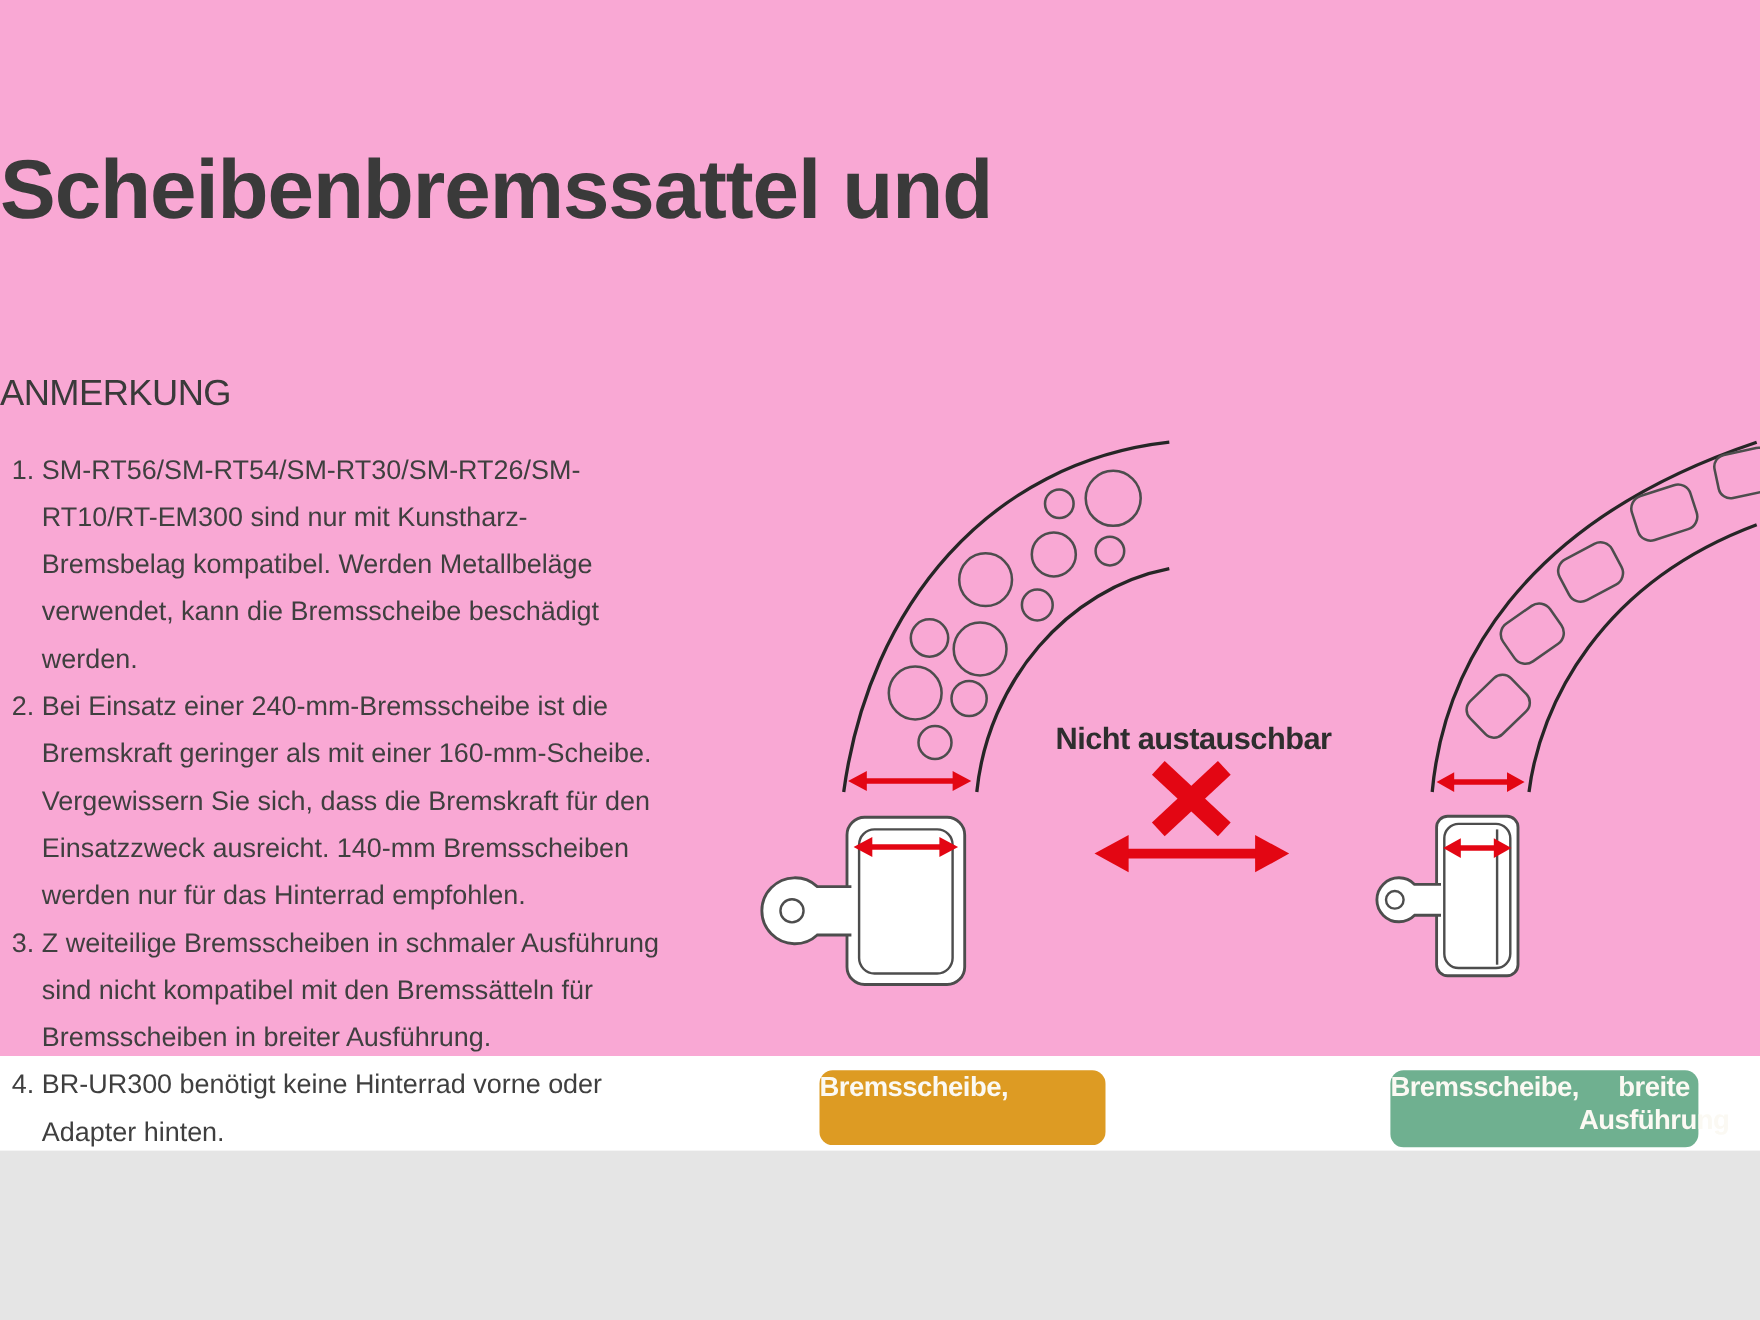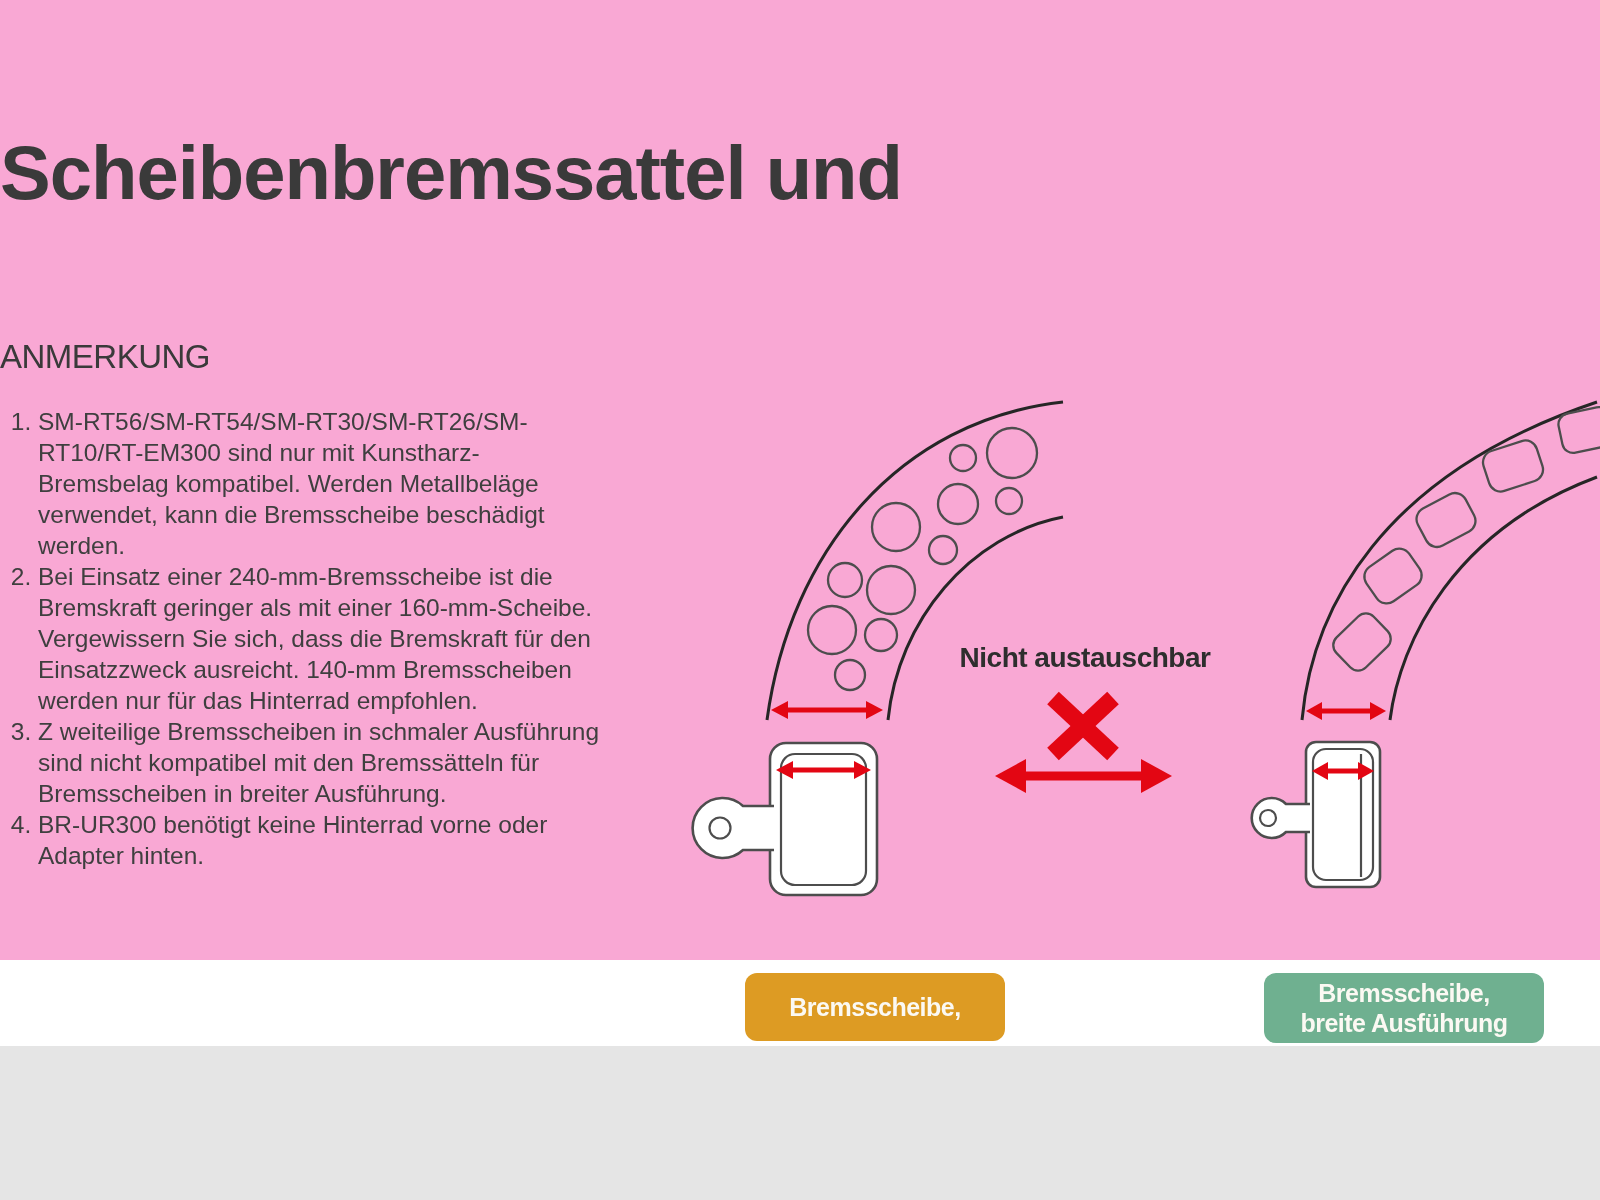--- a/index.html
+++ b/index.html
@@ -16,7 +16,7 @@
 
   ol.notes { position:absolute; left:0; top:406px; width:610px;
            padding-left:38px; color:#3f3f3f;
-           font-size:24.5px; line-height:31px; }
+           font-size:24.5px; line-height:43px; }
   ol.notes li { margin:0; }
 
   svg.diagram { position:absolute; left:640px; top:380px; width:960px; height:560px; }

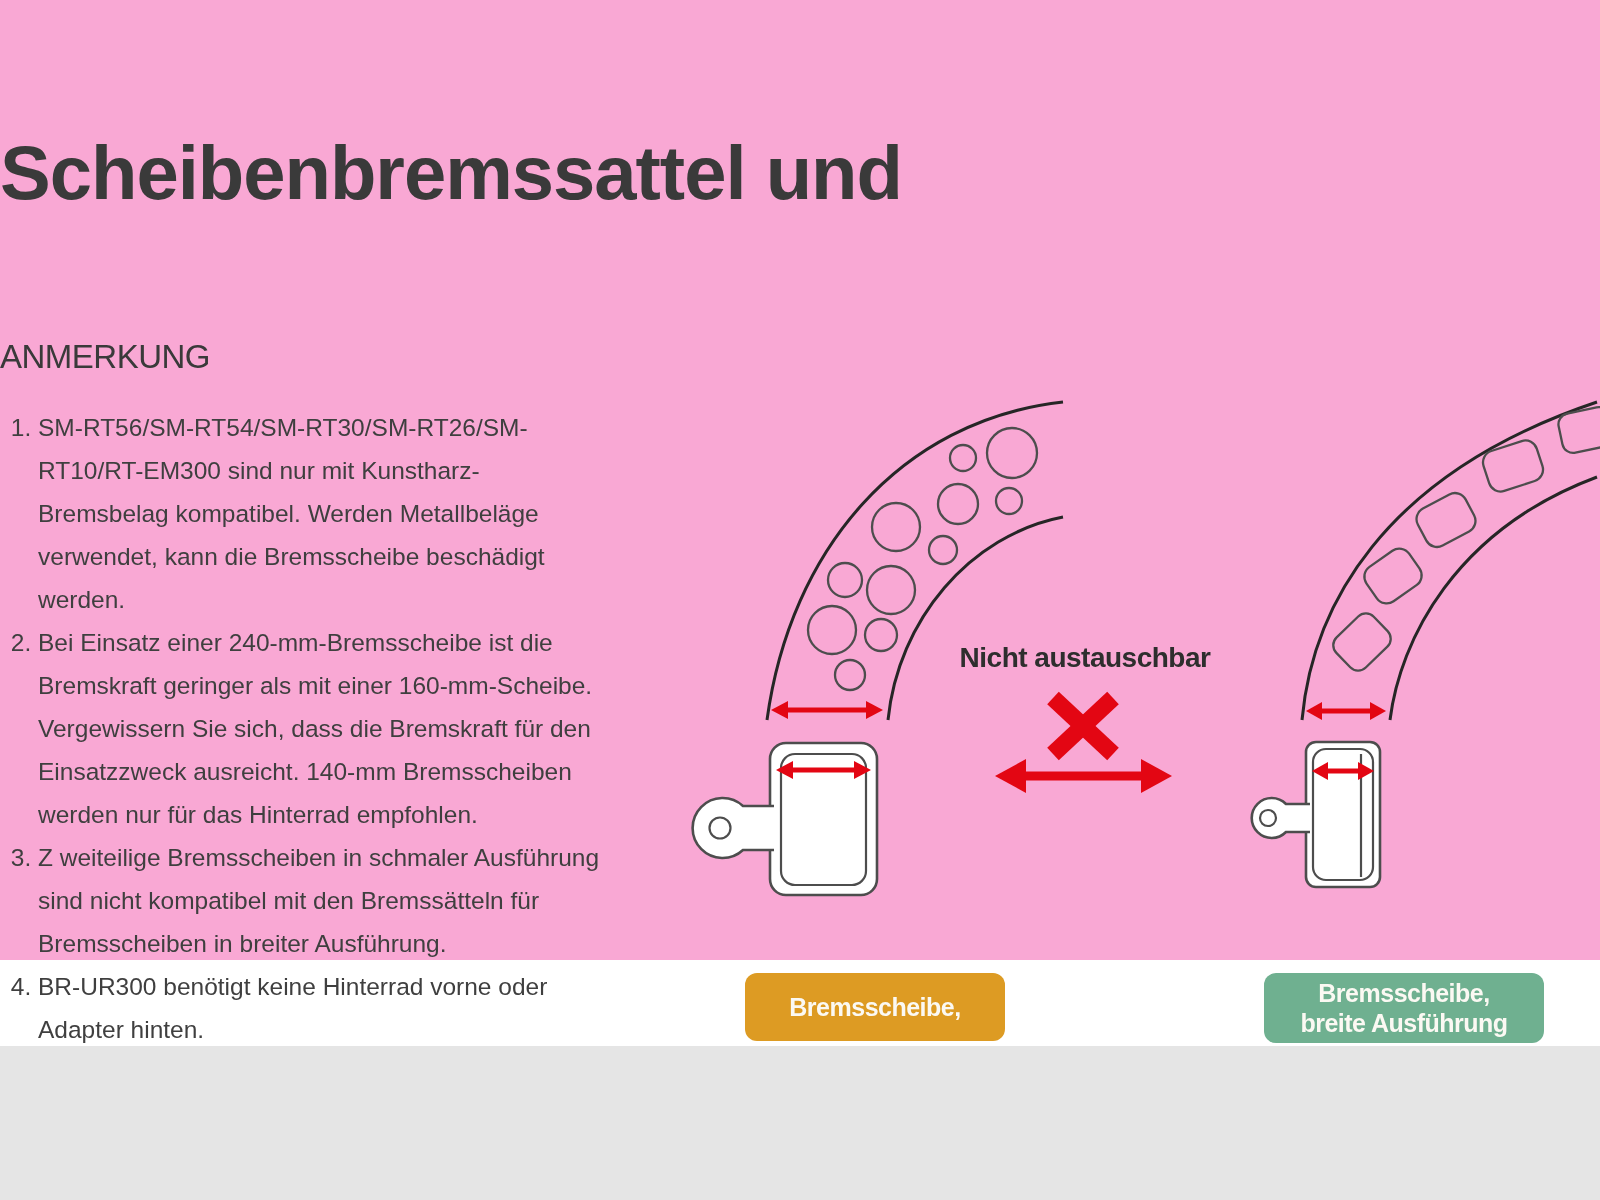--- a/index.html
+++ b/index.html
@@ -28,7 +28,7 @@
   .red-line { stroke:#e30613; fill:none; }
   .red-fill { fill:#e30613; stroke:none; }
 
-  .center-label { position:absolute; left:935px; top:642px; width:300px;
+  .center-label { position:absolute; left:935px; top:656px; width:300px;
            text-align:center; font-size:28px; font-weight:bold; color:#2e2e2e;
            letter-spacing:-0.5px; }
 

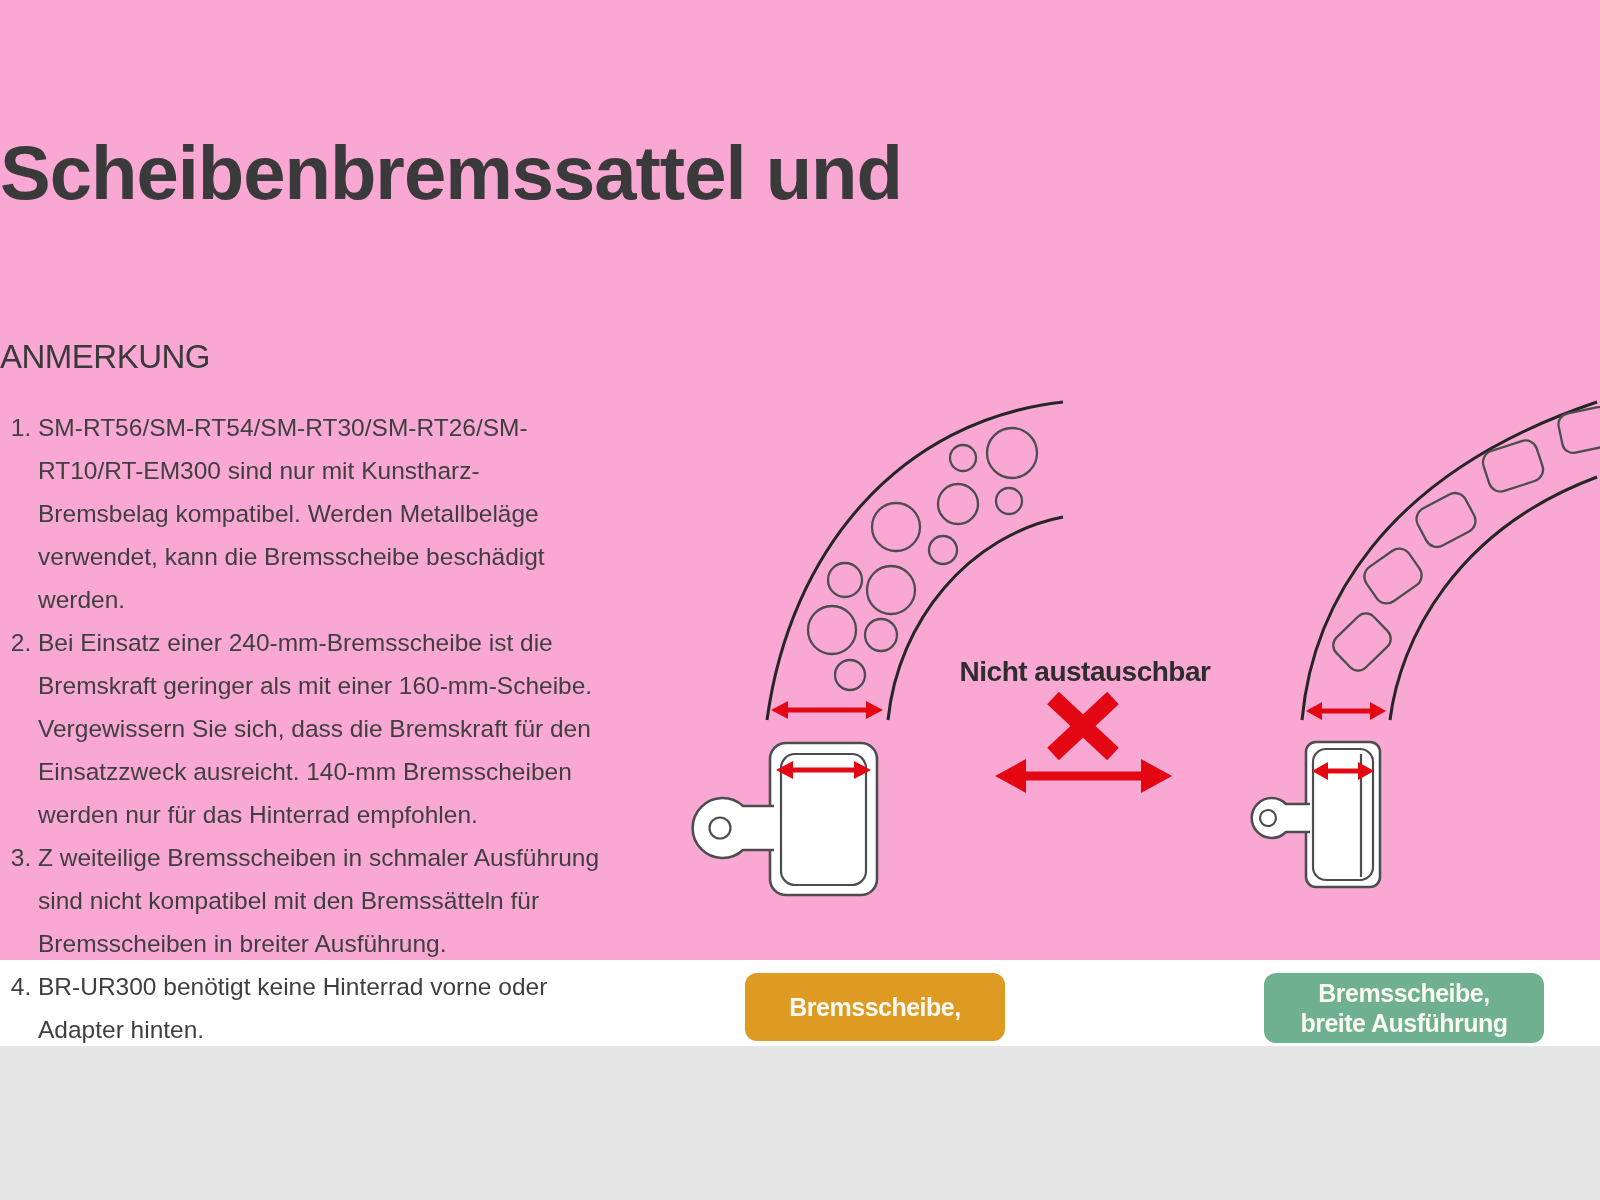--- a/index.html
+++ b/index.html
@@ -33,7 +33,7 @@
            letter-spacing:-0.5px; }
 
   .badge { position:absolute; top:973px; height:68px; border-radius:12px;
-           display:flex; flex-direction:column; justify-content:center;
+           display:flex; flex-direction:row; justify-content:flex-start;
            text-align:center; color:#fbf9f3; font-weight:bold;
            font-size:25px; line-height:30px; letter-spacing:-0.5px; }
   .badge-wide   { left:745px;  width:260px; background:#dd9b23; }

